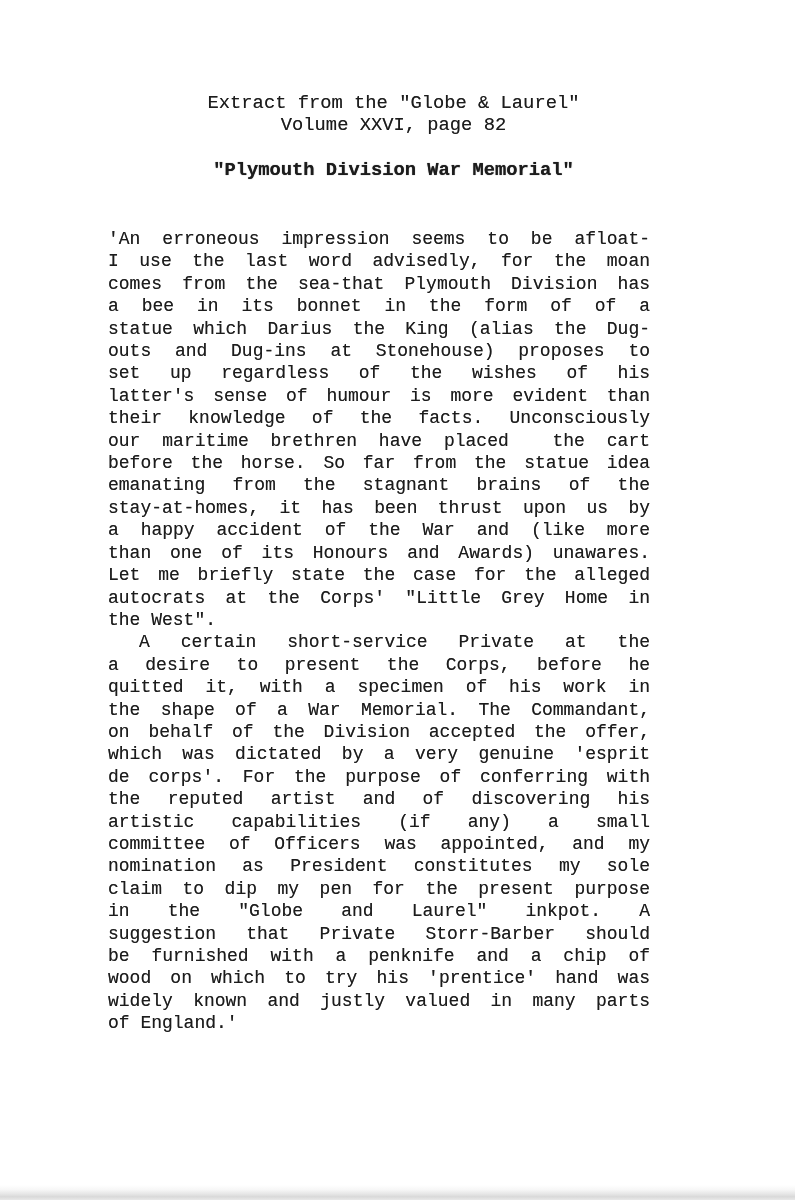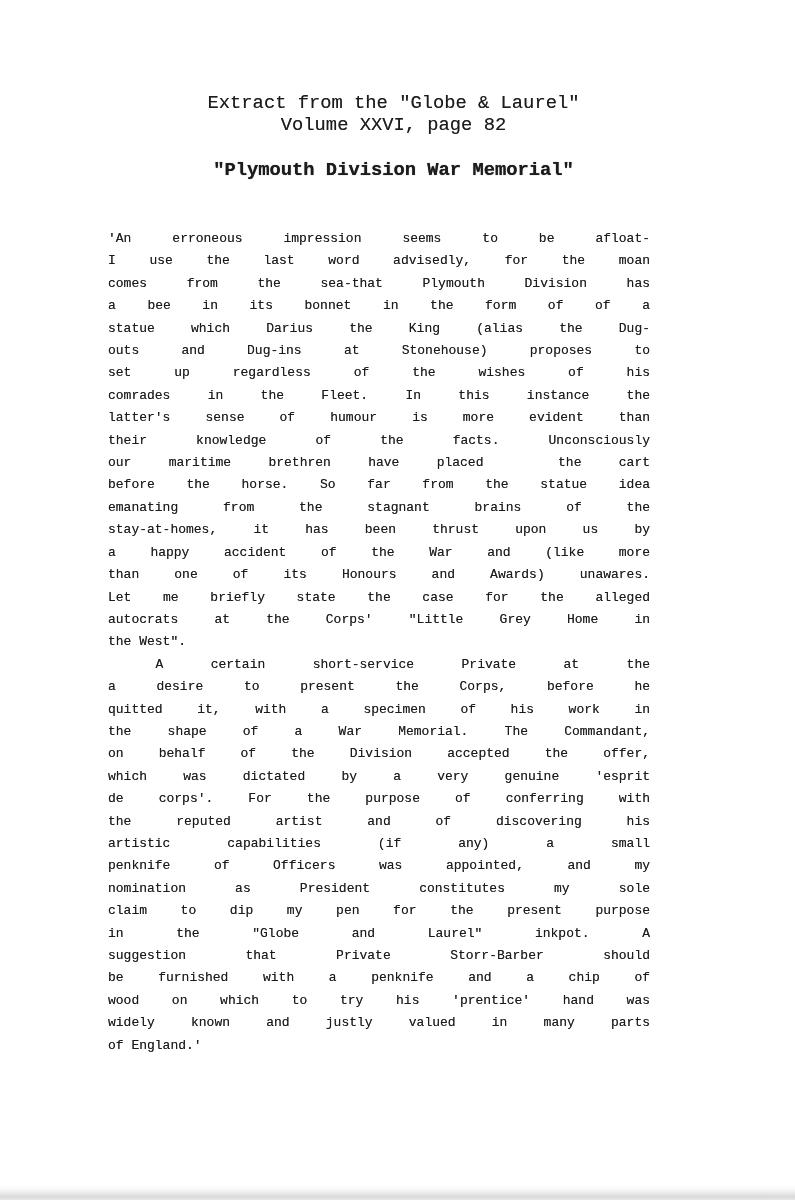--- a/index.html
+++ b/index.html
@@ -42,7 +42,7 @@
     top: 228px;
     left: 108px;
     width: 542px;
-    font-size: 13px;
+    font-size: 18px;
     line-height: 22.4px;
     text-shadow: 0 0 0.4px rgba(0,0,0,0.55);
   }

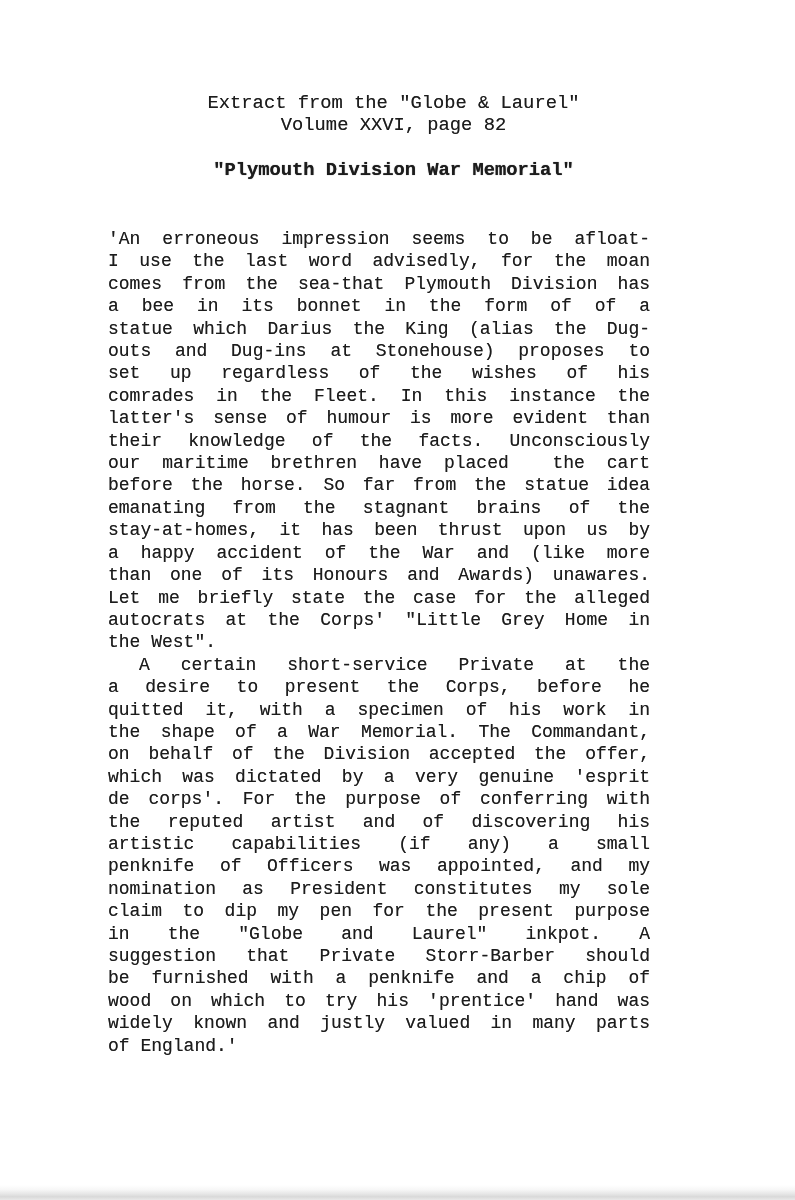--- a/index.html
+++ b/index.html
@@ -89,7 +89,6 @@
         <div class="tline">statue which Darius the King (alias the Dug-</div>
         <div class="tline">outs and Dug-ins at Stonehouse) proposes to</div>
         <div class="tline">set up regardless of the wishes of his</div>
-        <div class="tline">comrades in the Fleet. In this instance the</div>
         <div class="tline">latter's sense of humour is more evident than</div>
         <div class="tline">their knowledge of the facts. Unconsciously</div>
         <div class="tline">our maritime brethren have placed  the cart</div>

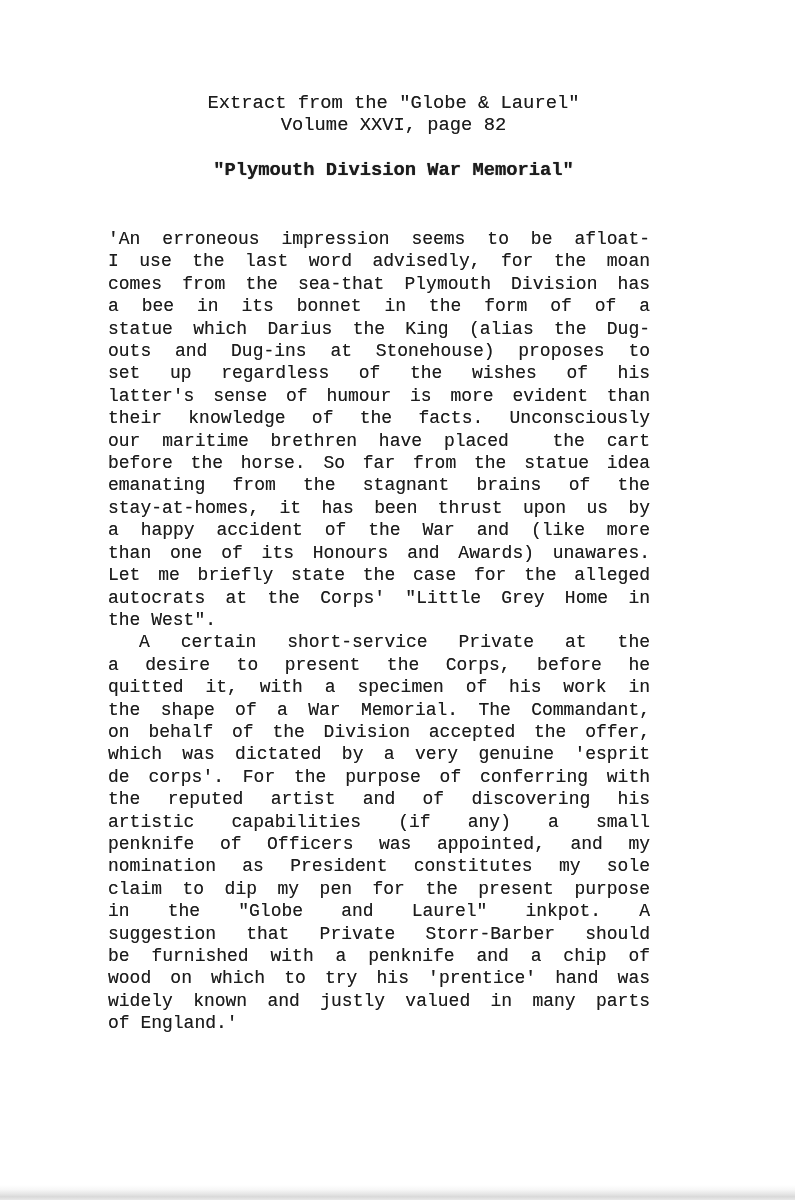--- a/index.html
+++ b/index.html
@@ -111,7 +111,7 @@
         <div class="tline">de corps'. For the purpose of conferring with</div>
         <div class="tline">the reputed artist and of discovering his</div>
         <div class="tline">artistic capabilities (if any) a small</div>
-        <div class="tline">penknife of Officers was appointed, and my</div>
+        <div class="tline">committee of Officers was appointed, and my</div>
         <div class="tline">nomination as President constitutes my sole</div>
         <div class="tline">claim to dip my pen for the present purpose</div>
         <div class="tline">in the "Globe and Laurel" inkpot. A</div>

